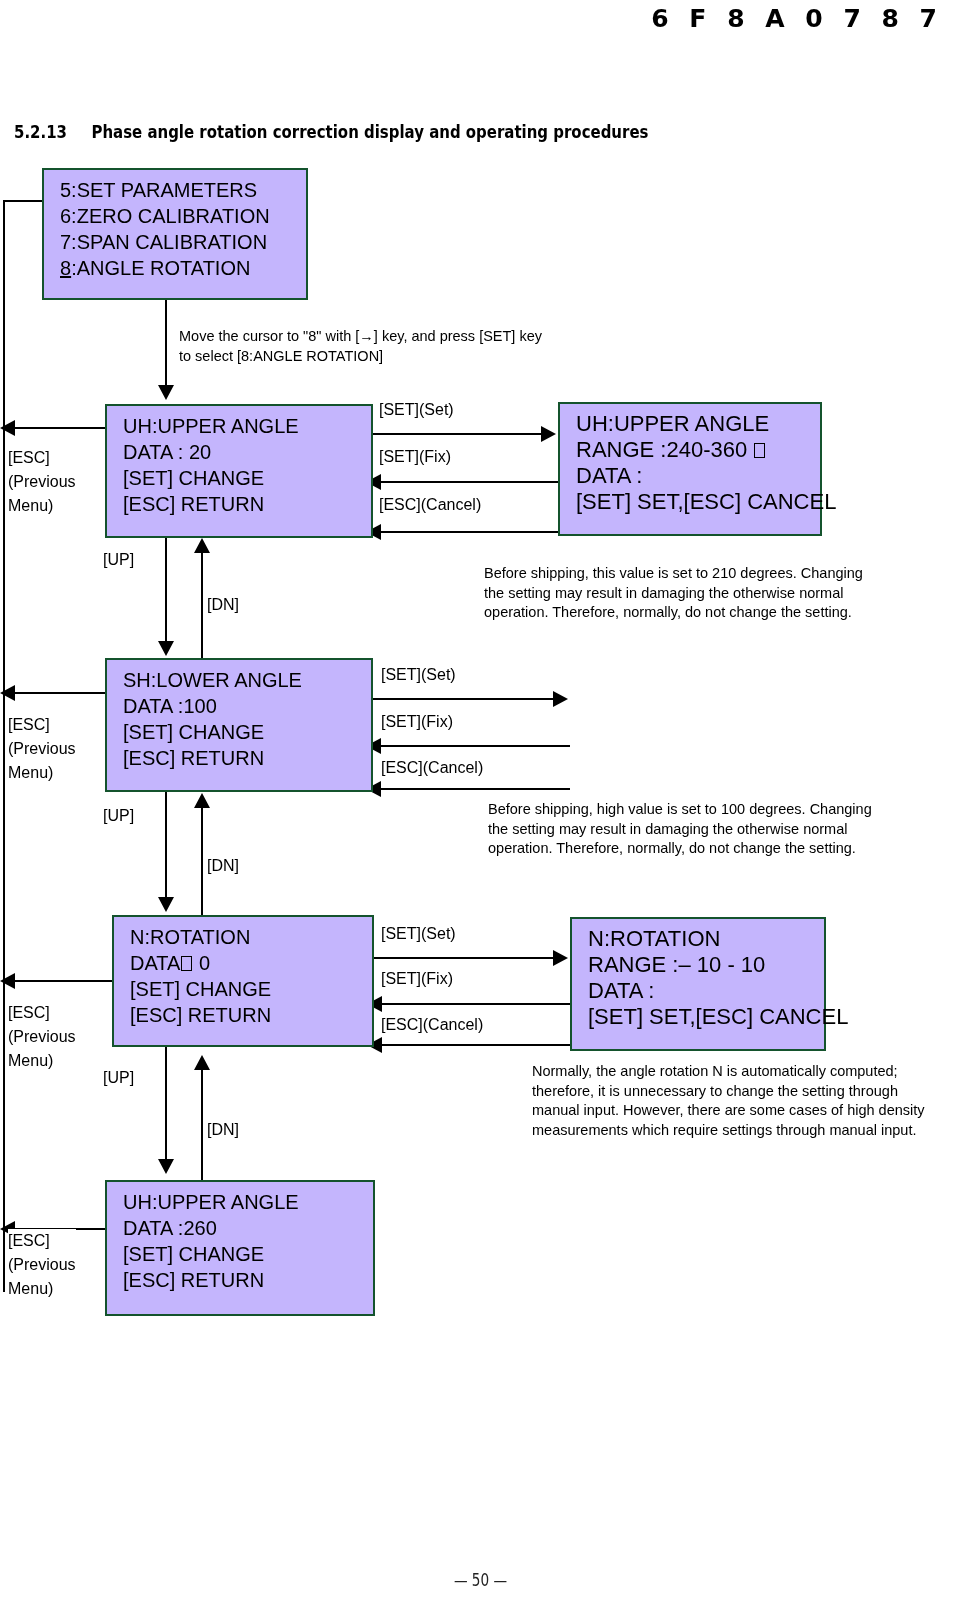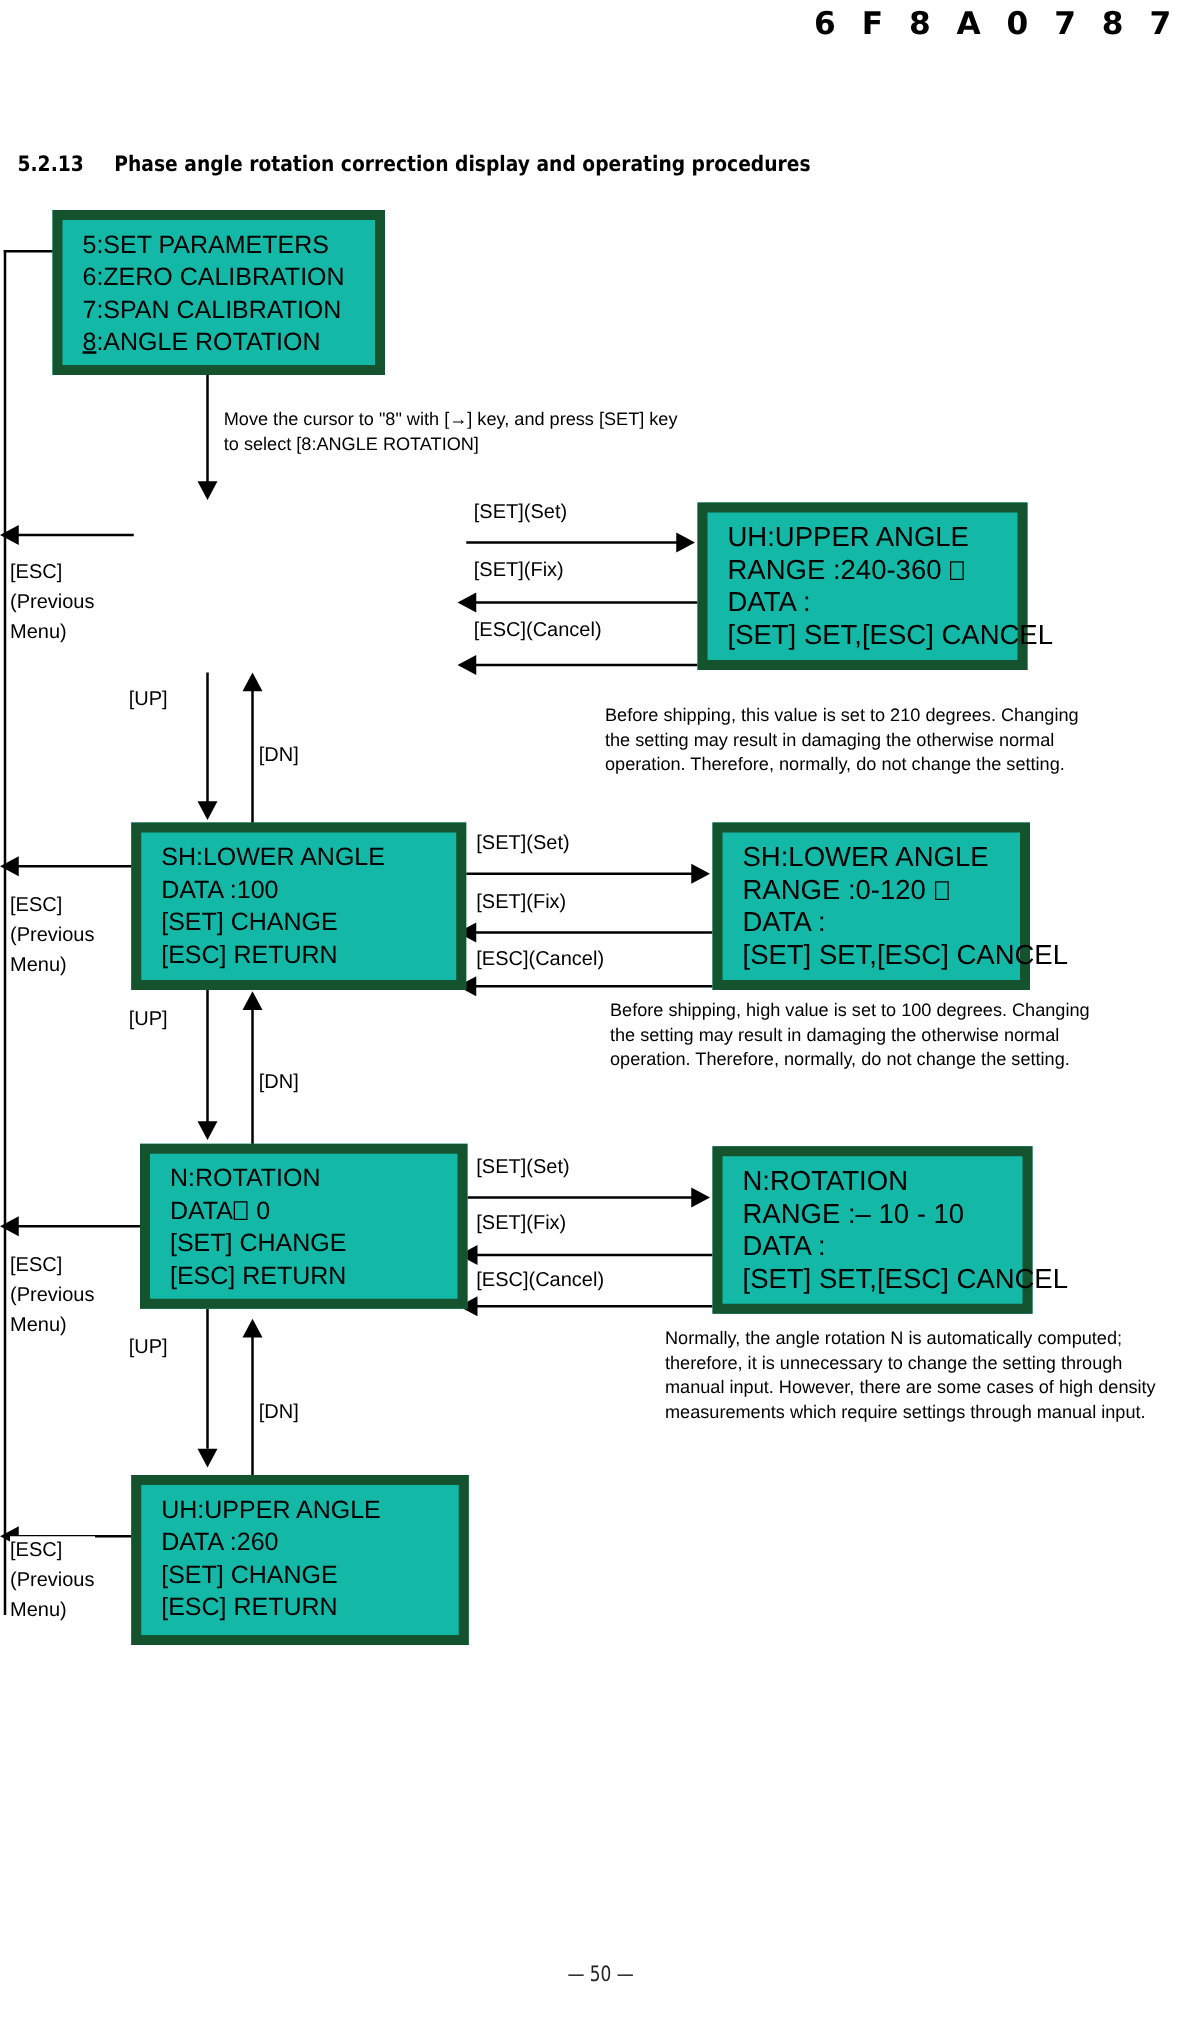--- a/index.html
+++ b/index.html
@@ -49,8 +49,8 @@
   .lcd {
     position: absolute;
     box-sizing: border-box;
-    border: 8px solid #14532d;
-    background: #14b8a6;
+    border: 2px solid #14532d;
+    background: #c4b5fd;
     z-index: 6;
   }
   .lcd .lines {

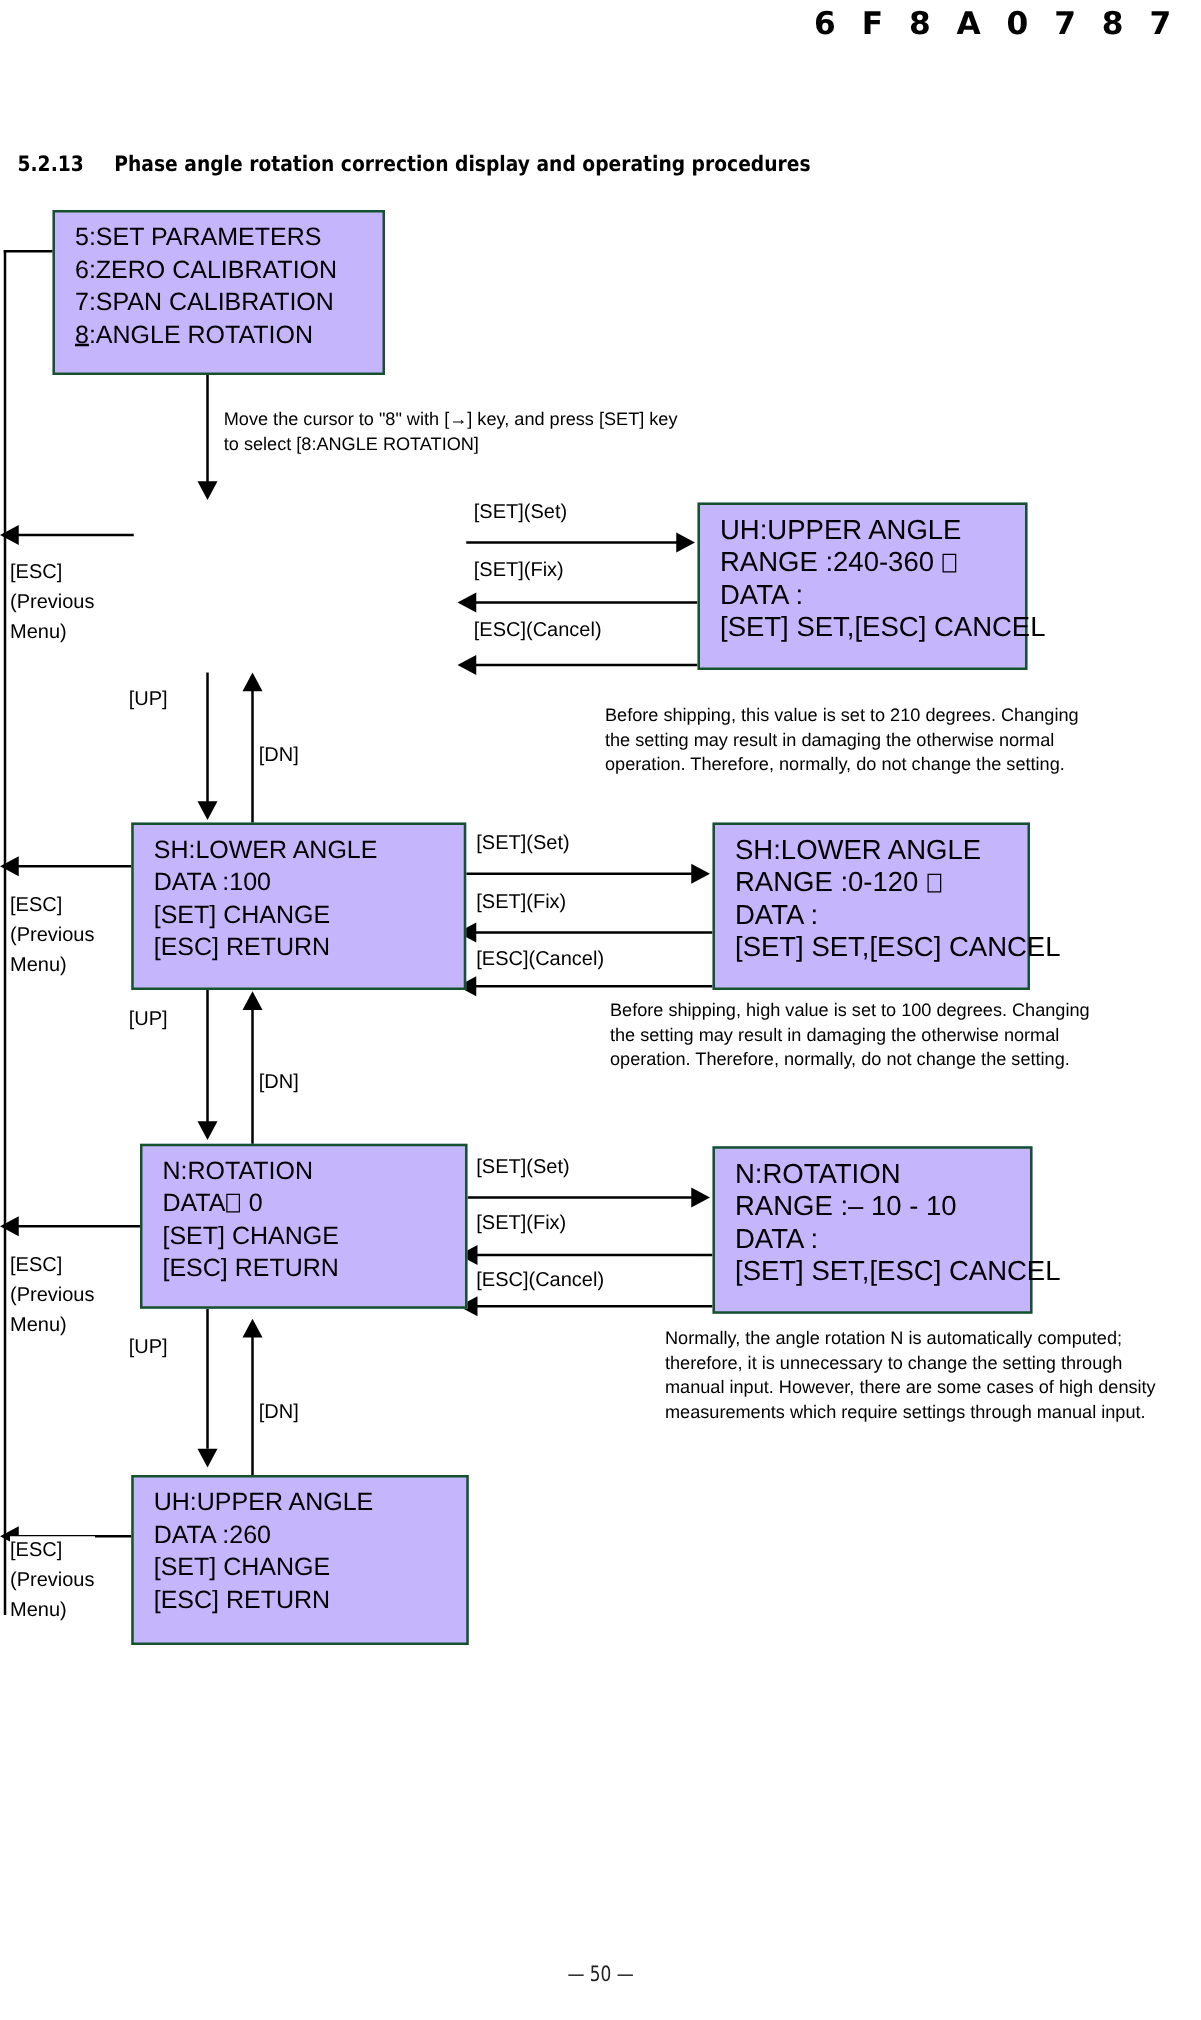--- a/index.html
+++ b/index.html
@@ -149,6 +149,12 @@
   <div class="ln vln" style="left:3px; top:200px; height:1092px;"></div>
   <div class="ln hln" style="left:3px; top:200px; width:40px;"></div>
 
+  <div class="lcd" style="left:105px; top:404px; width:268px; height:134px;">
+    <div class="lines"><span>UH:UPPER ANGLE</span>
+<span>DATA : 20</span>
+<span>[SET] CHANGE</span>
+<span>[ESC] RETURN</span></div>
+  </div>
 
   <div class="lcd" style="left:558px; top:402px; width:264px; height:134px;">
     <div class="lines sm"><span>UH:UPPER ANGLE</span>

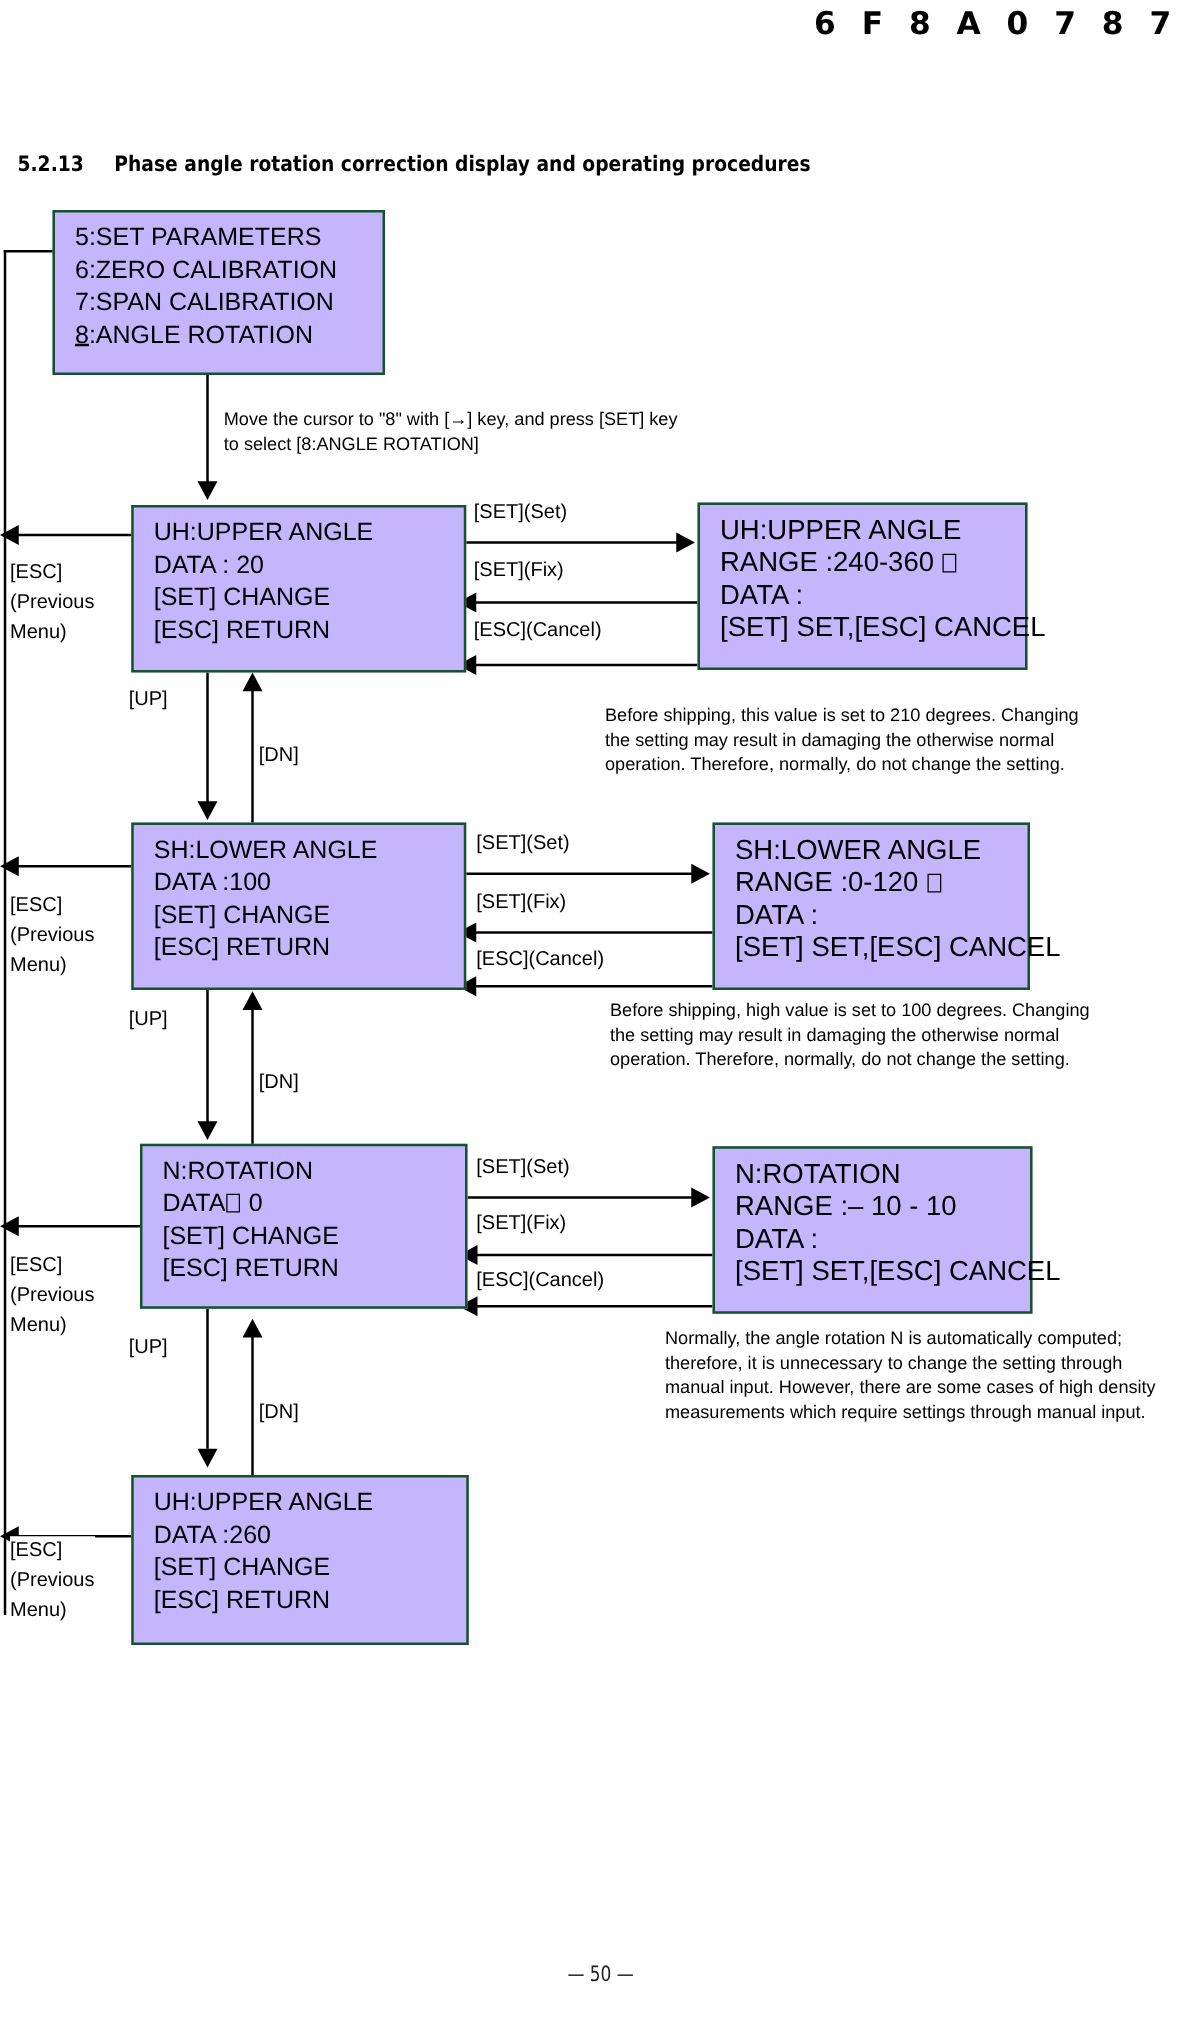--- a/index.html
+++ b/index.html
@@ -200,12 +200,6 @@
 <span>[ESC] RETURN</span></div>
   </div>
 
-  <div class="lcd" style="left:570px; top:658px; width:254px; height:134px;">
-    <div class="lines sm"><span>SH:LOWER ANGLE</span>
-<span>RANGE :0-120 </span><span class="tofu"></span>
-<span>DATA :</span>
-<span>[SET] SET,[ESC] CANCEL</span></div>
-  </div>
 
   <div class="ln hln" style="left:373px; top:698px; width:182px;"></div>
   <div class="arw arw-r" style="left:553px; top:691px;"></div>

